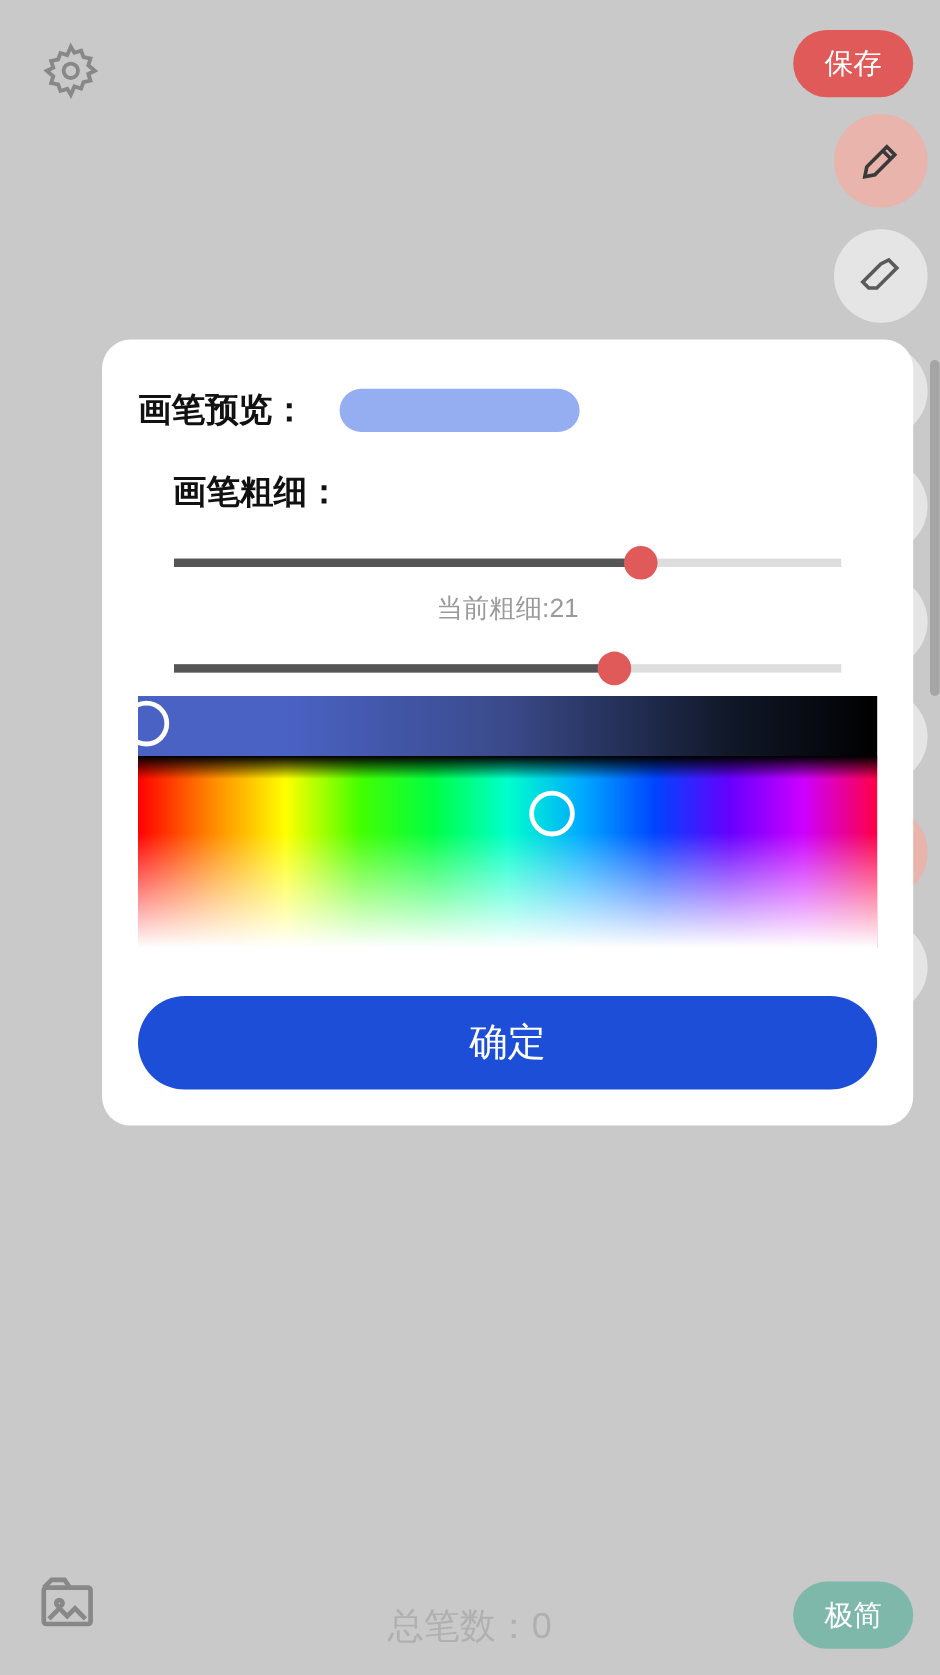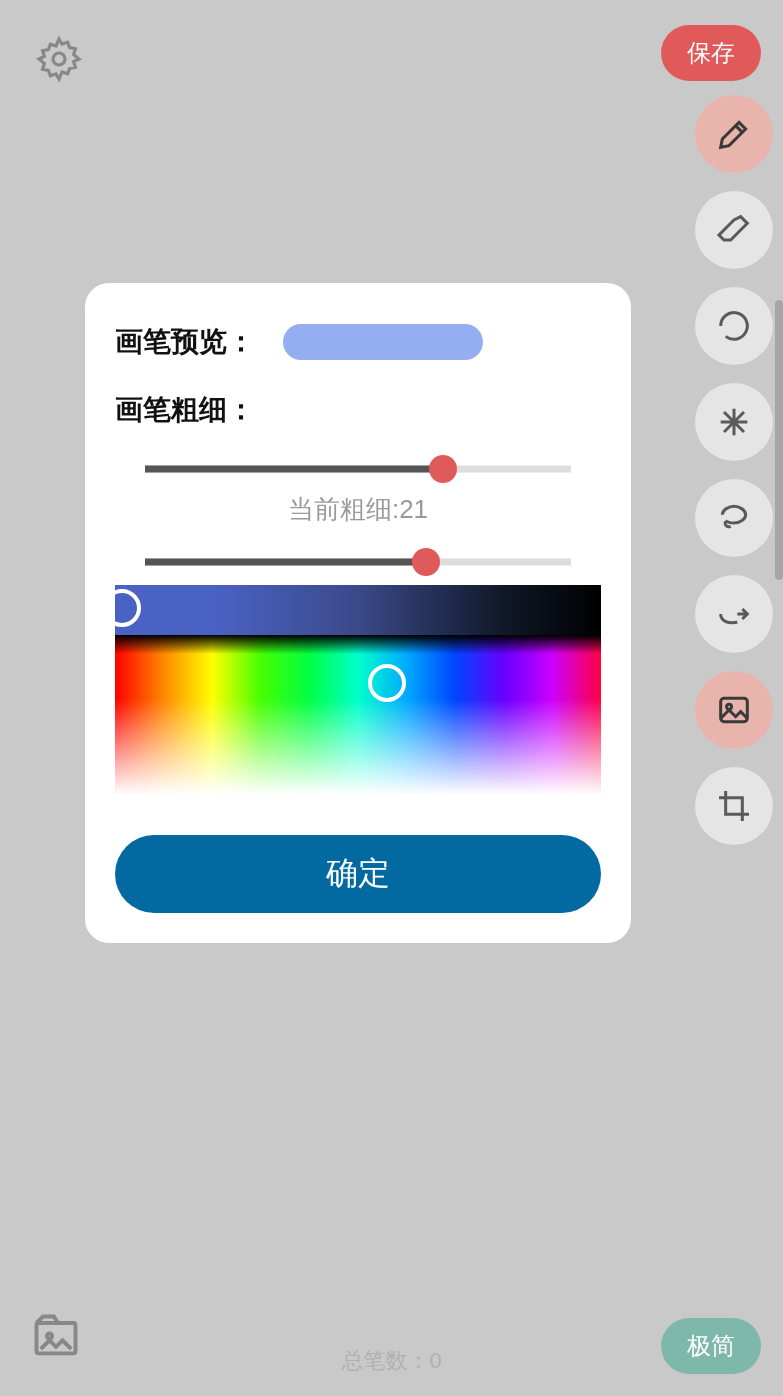--- a/index.html
+++ b/index.html
@@ -105,7 +105,7 @@
   position: absolute;
   top: 283px;
   left: 85px;
-  width: 546px;
+  width: 676px;
   background: #fff;
   border-radius: 24px;
   padding: 40px 30px 30px 30px;

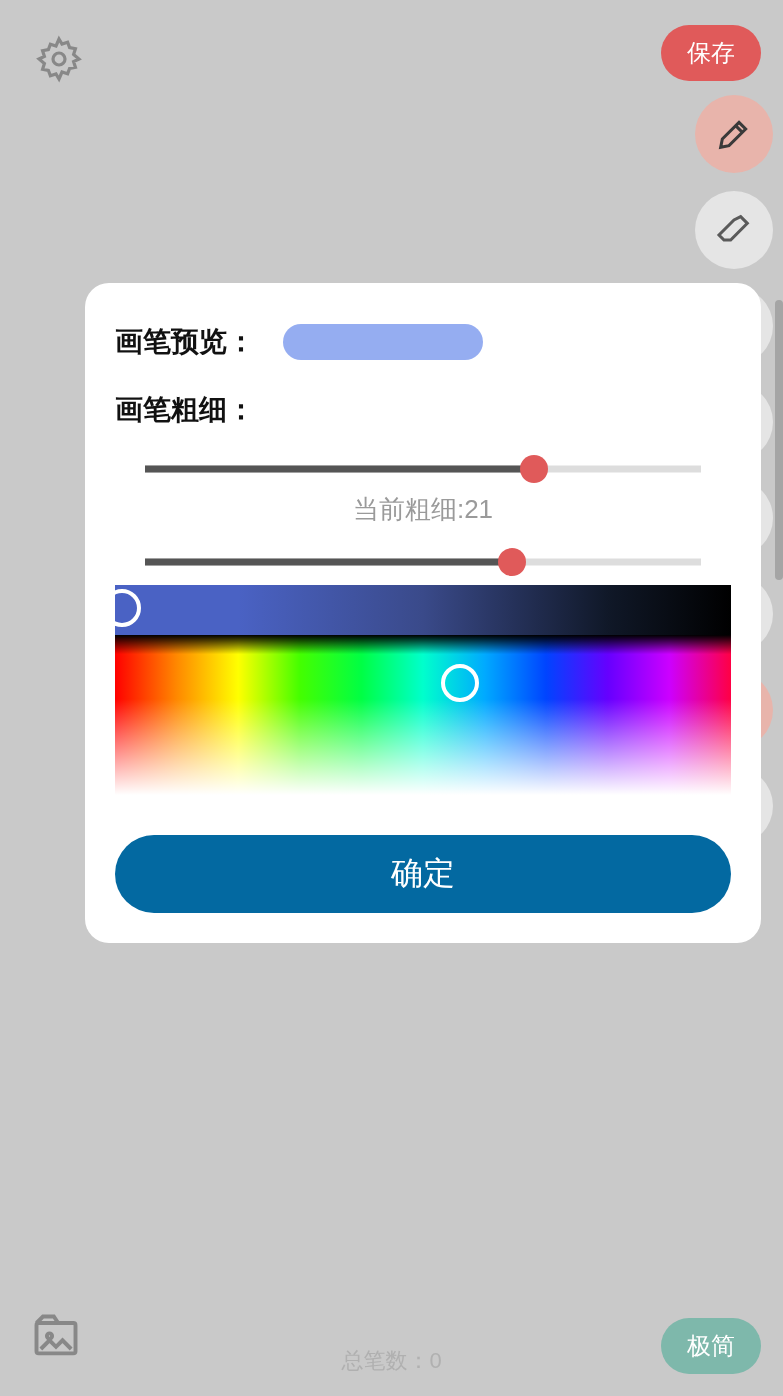--- a/index.html
+++ b/index.html
@@ -134,6 +134,7 @@
   color: #111;
   margin-bottom: 25px;
   margin-top: 10px;
+  margin-left: 29px;
 }
 
 .slider-wrap {

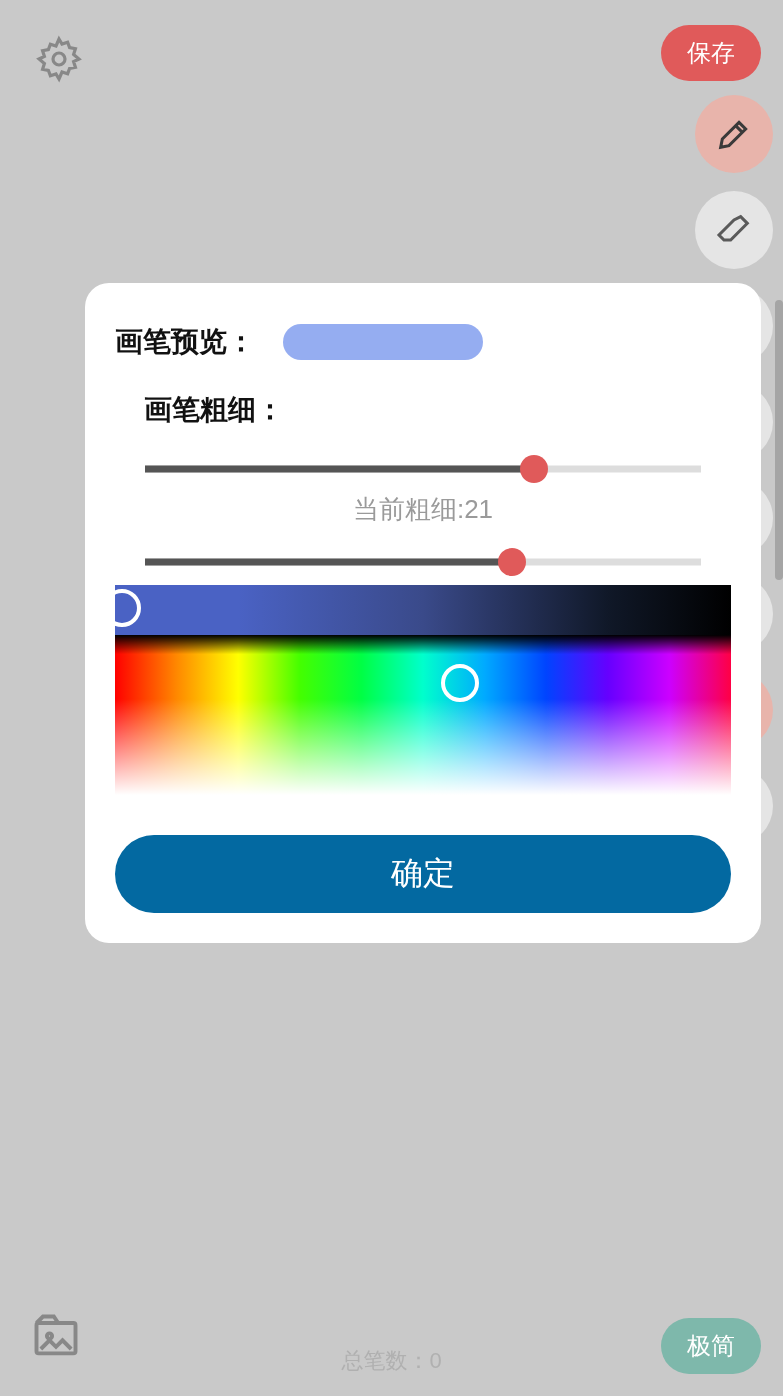--- a/index.html
+++ b/index.html
@@ -172,7 +172,7 @@
 .slider-value {
   text-align: center;
   color: #9a9a9a;
-  font-size: 26px;
+  font-size: 22px;
   margin-bottom: 20px;
 }
 

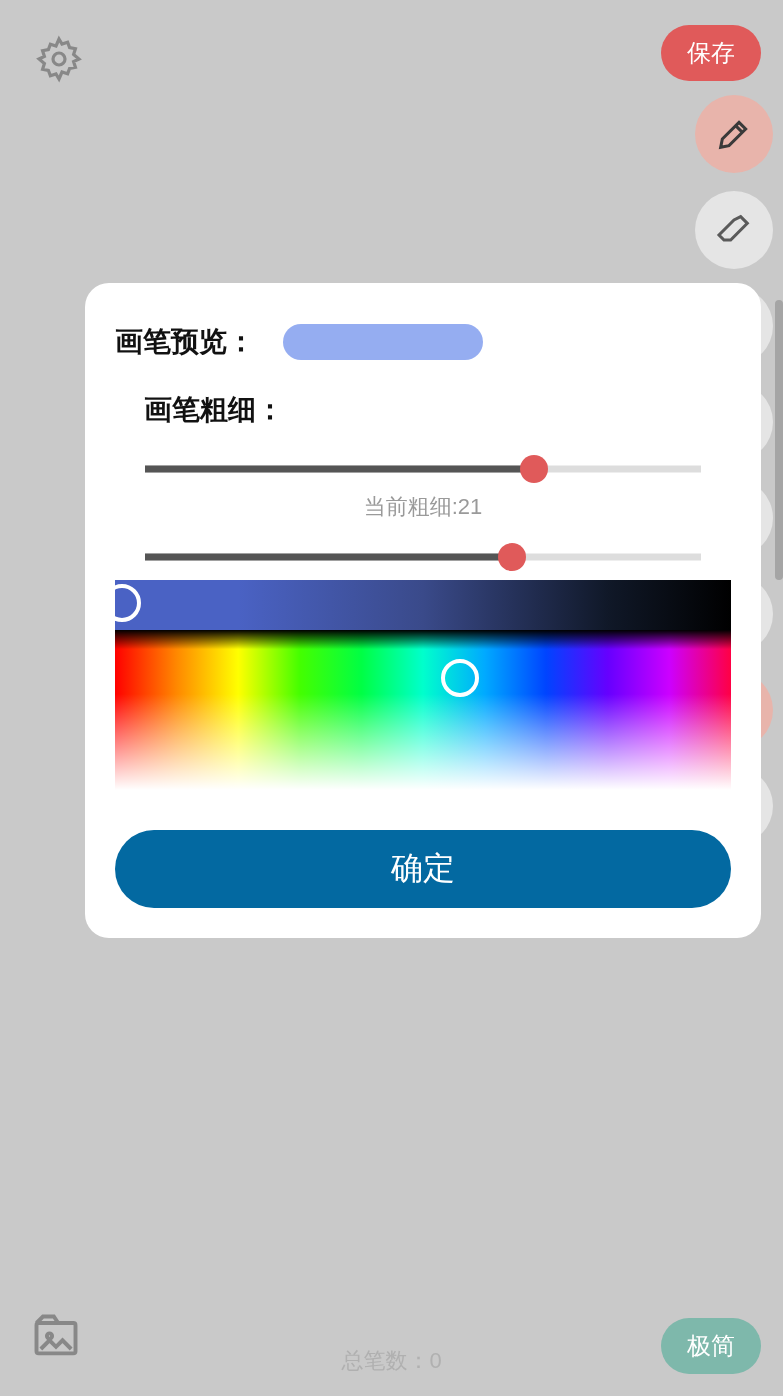--- a/index.html
+++ b/index.html
@@ -221,7 +221,7 @@
 .confirm-btn {
   width: 100%;
   height: 78px;
-  background: #0369a1;
+  background: #1d4ed8;
   color: #fff;
   font-size: 32px;
   font-weight: 500;

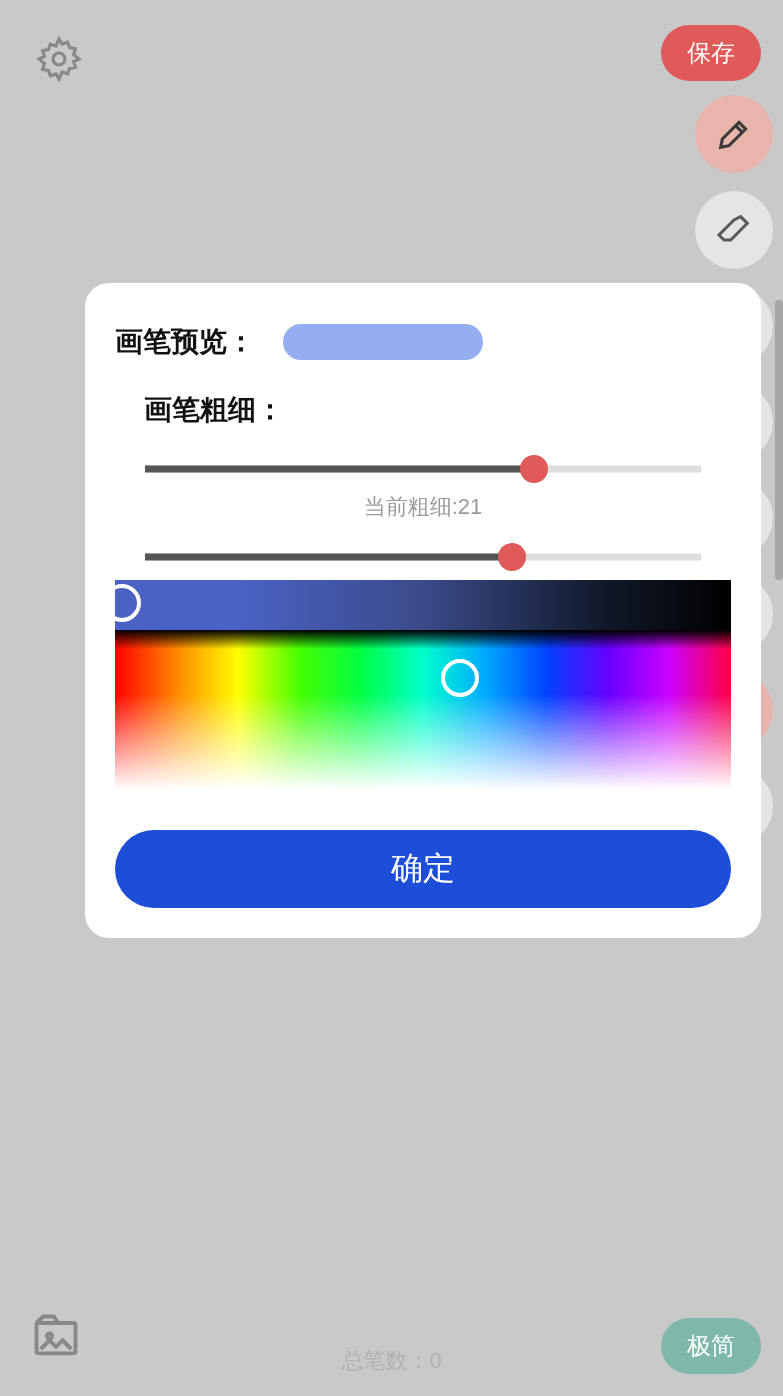--- a/index.html
+++ b/index.html
@@ -85,7 +85,7 @@
   left: 50%;
   transform: translateX(-50%);
   color: #b0b0b0;
-  font-size: 22px;
+  font-size: 30px;
 }
 .mode-btn {
   position: absolute;

